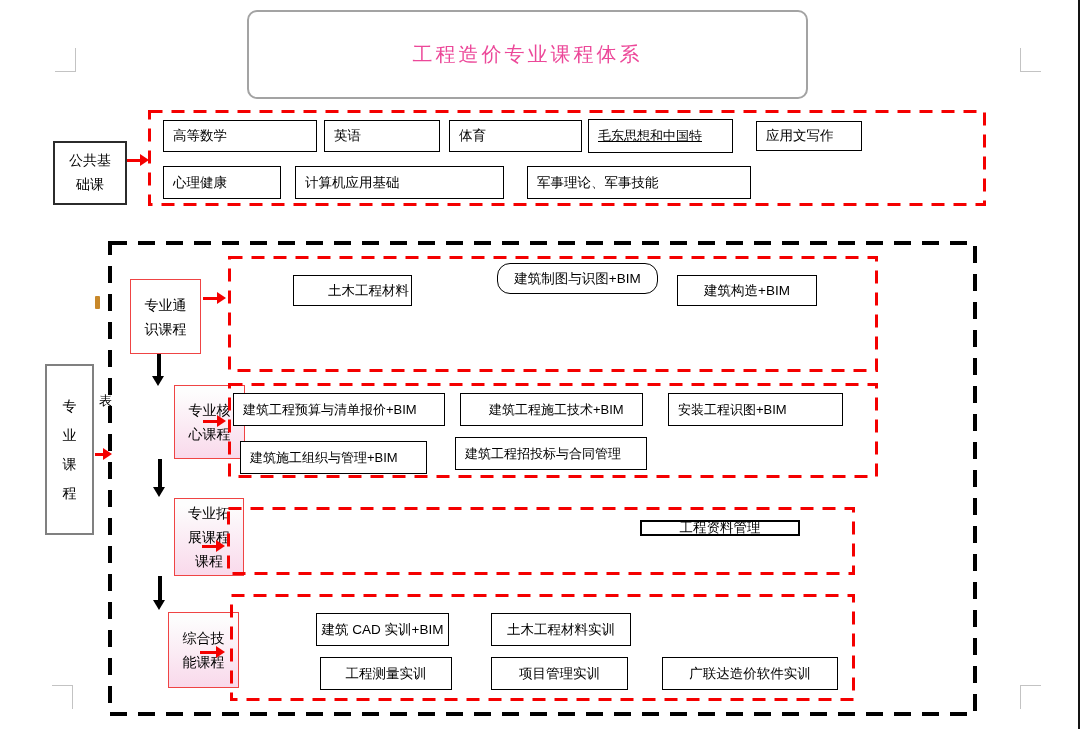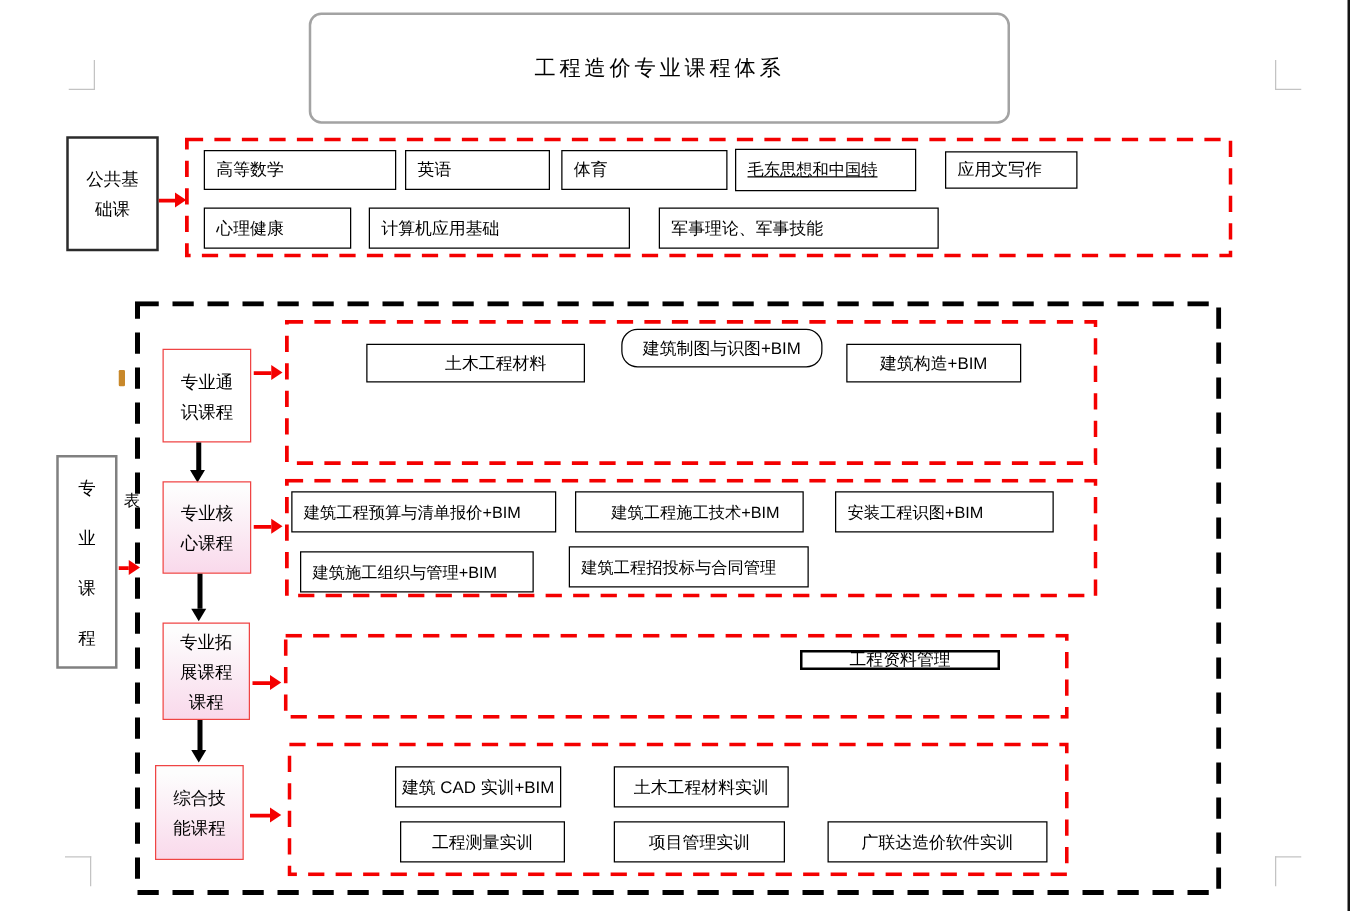--- a/index.html
+++ b/index.html
@@ -9,7 +9,7 @@
   svg.abs{display:block;}
   
   .title-box{border:2px solid #a3a3a3;border-radius:10px;display:flex;align-items:center;justify-content:center;}
-  .title-text{font-family:"Liberation Serif",serif;font-size:17px;letter-spacing:3px;color:#000000;}
+  .title-text{font-family:"Liberation Serif",serif;font-size:20px;letter-spacing:3px;color:#ec4899;}
   
   .course{border:1px solid #000;background:#fff;display:flex;align-items:center;
           font-size:13.5px;white-space:nowrap;box-sizing:border-box;}

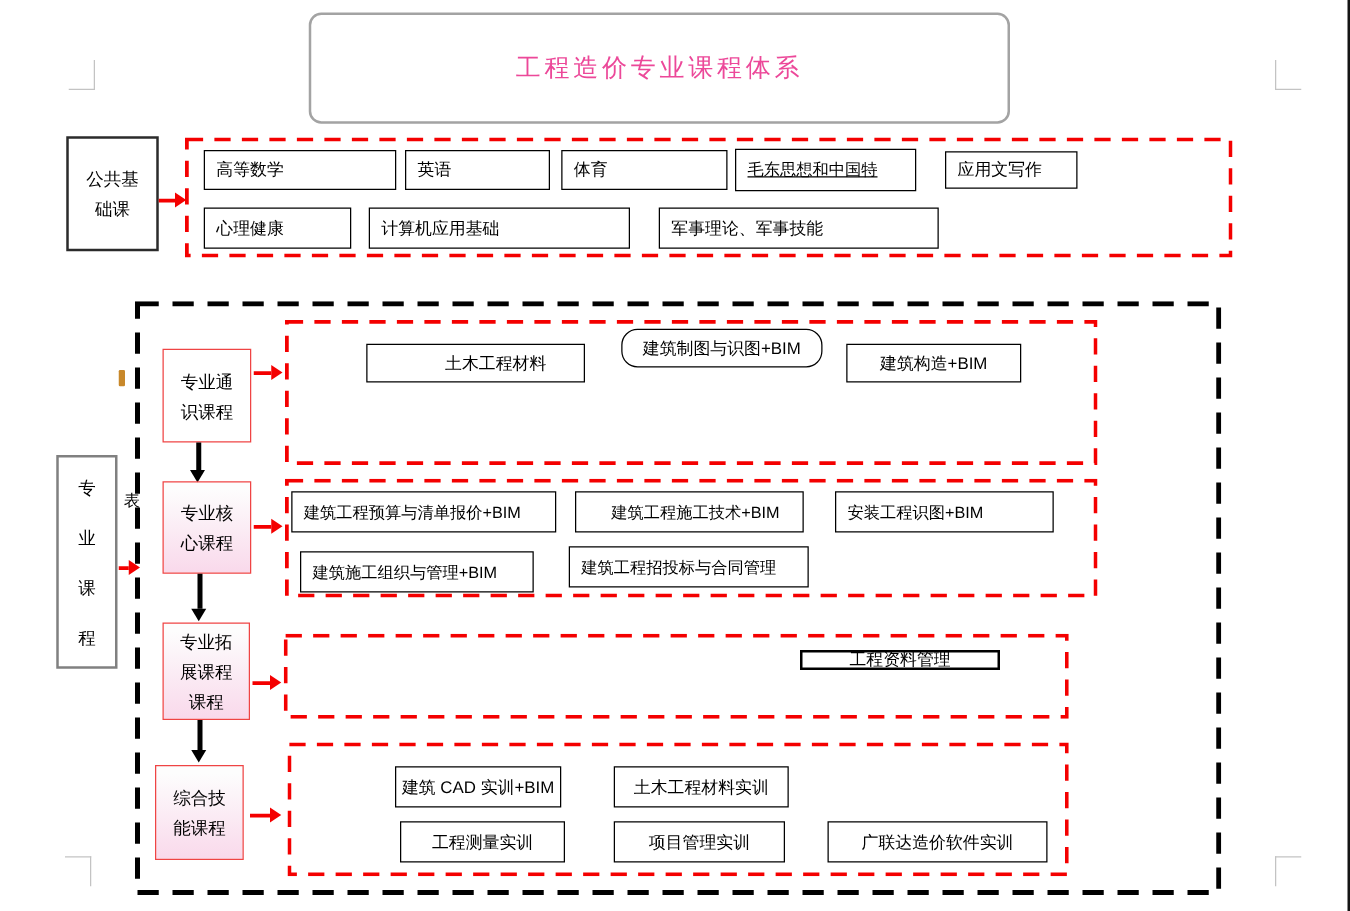--- a/index.html
+++ b/index.html
@@ -60,7 +60,7 @@
     <span class="title-text">工程造价专业课程体系</span>
   </div>
 
-  <div class="abs side-box border-dark" style="left:53px;top:109px;width:74px;height:92px;">
+  <div class="abs side-box border-dark" style="left:53px;top:141px;width:74px;height:64px;font-family:Liberation Mono, monospace;">
     <span class="wrap3">公共基础课</span>
   </div>
   <div class="arrow-r" style="left:127px;top:159px;width:13px;"></div>

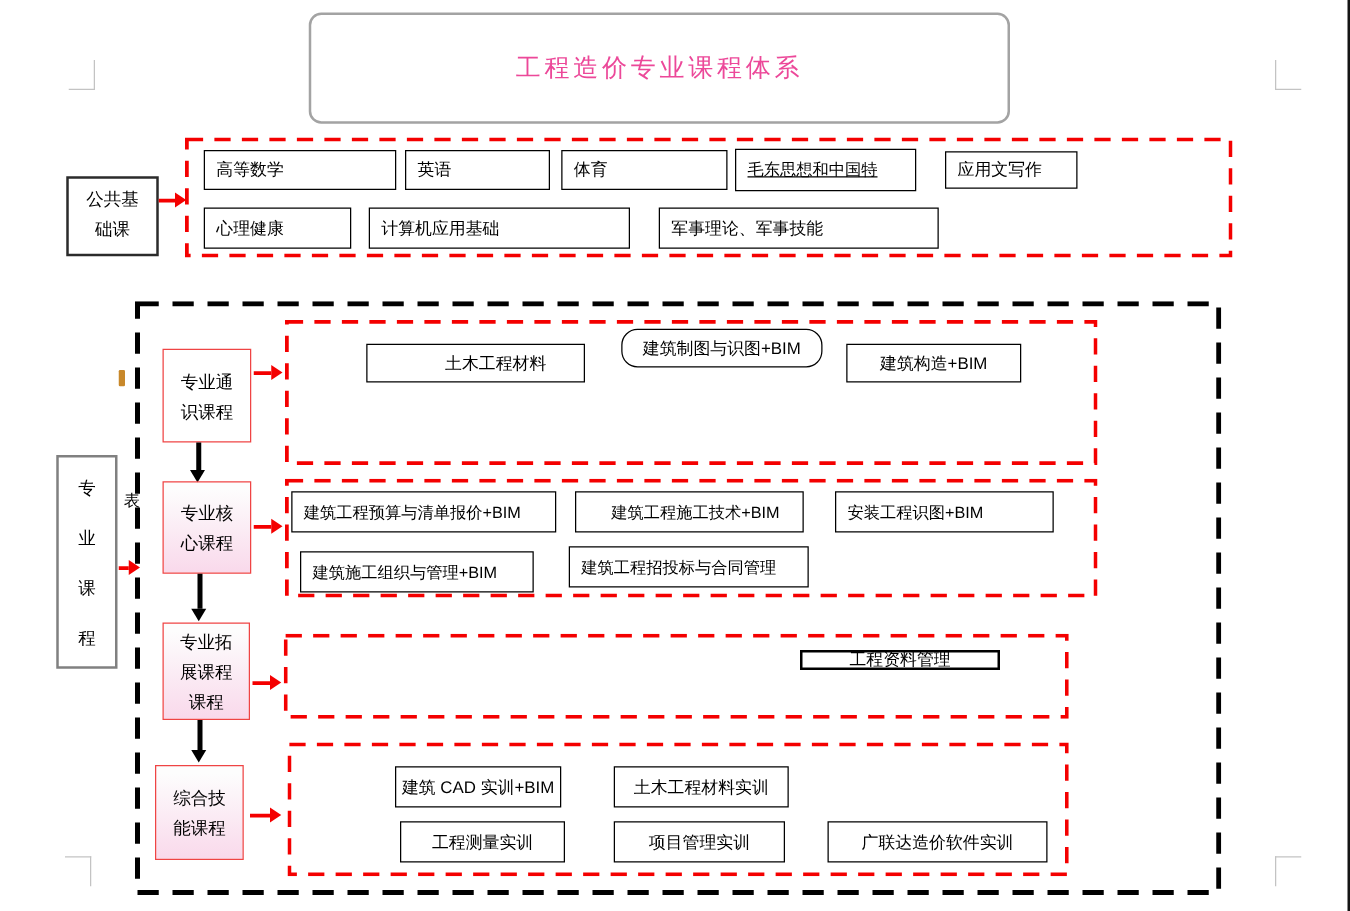--- a/index.html
+++ b/index.html
@@ -110,7 +110,7 @@
   <svg class="abs" style="left:228px;top:256px;" width="650" height="116">
     <rect x="1.5" y="1.5" width="647" height="113" fill="none" stroke="#f40000" stroke-width="3" stroke-dasharray="13 9"></rect>
   </svg>
-  <div class="abs course center" style="left:293px;top:275px;width:175px;height:31px;padding-left:32px;">
+  <div class="abs course center" style="left:293px;top:275px;width:119px;height:31px;padding-left:32px;">
       <span>土木工程材料</span>
     </div>
   <div class="abs course center" style="left:497px;top:263px;width:161px;height:31px;border-radius:13px;">

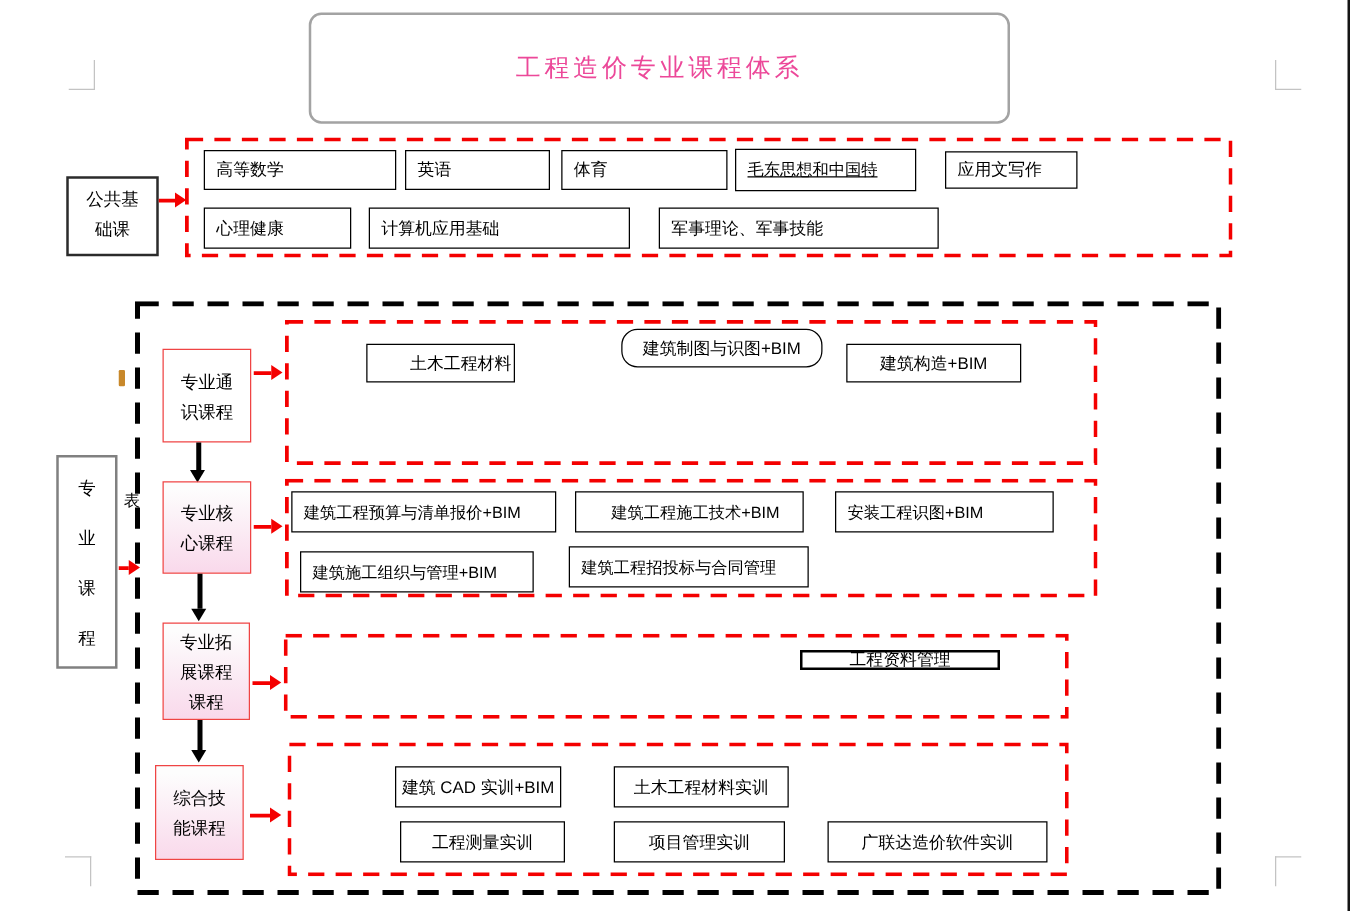--- a/index.html
+++ b/index.html
@@ -20,7 +20,7 @@
   
   .side-box{box-sizing:border-box;display:flex;align-items:center;justify-content:center;text-align:center;font-size:14px;line-height:24px;}
   .side-box .wrap3{width:3em;display:block;}
-  .vert .wrap1{width:1em;display:block;line-height:40px;text-align:center;}
+  .vert .wrap1{width:1em;display:block;line-height:29px;text-align:center;}
   .border-dark{border:2px solid #2b2b2b;background:#fff;}
   .border-gray{border:2px solid #808080;background:#fff;}
   .cat{border:1px solid #ef4444;}

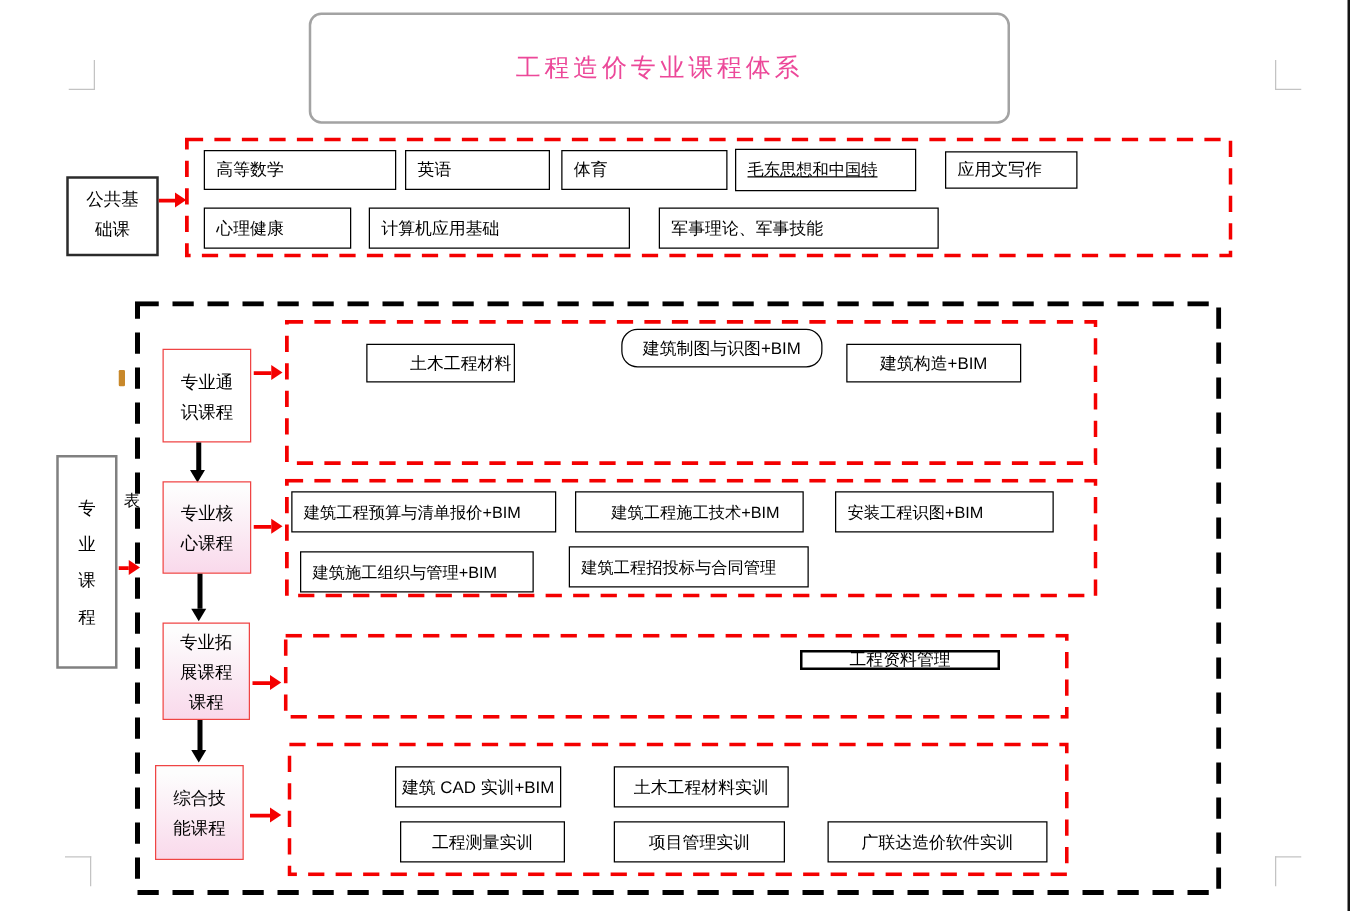--- a/index.html
+++ b/index.html
@@ -25,7 +25,7 @@
   .border-gray{border:2px solid #808080;background:#fff;}
   .cat{border:1px solid #ef4444;}
   .cat.white{background:#ffffff;}
-  .cat.pink{background:linear-gradient(to bottom,#fdfdfd 8%,#f9d9eb 100%);}
+  .cat.pink{background:linear-gradient(to bottom,#fdfdfd 8%,#f9d9eb 100%);margin-left:44px;}
   
   .arrow-r{position:absolute;height:3px;background:#f40000;}
   .arrow-r::after{content:"";position:absolute;right:-9px;top:-5px;width:0;height:0;

